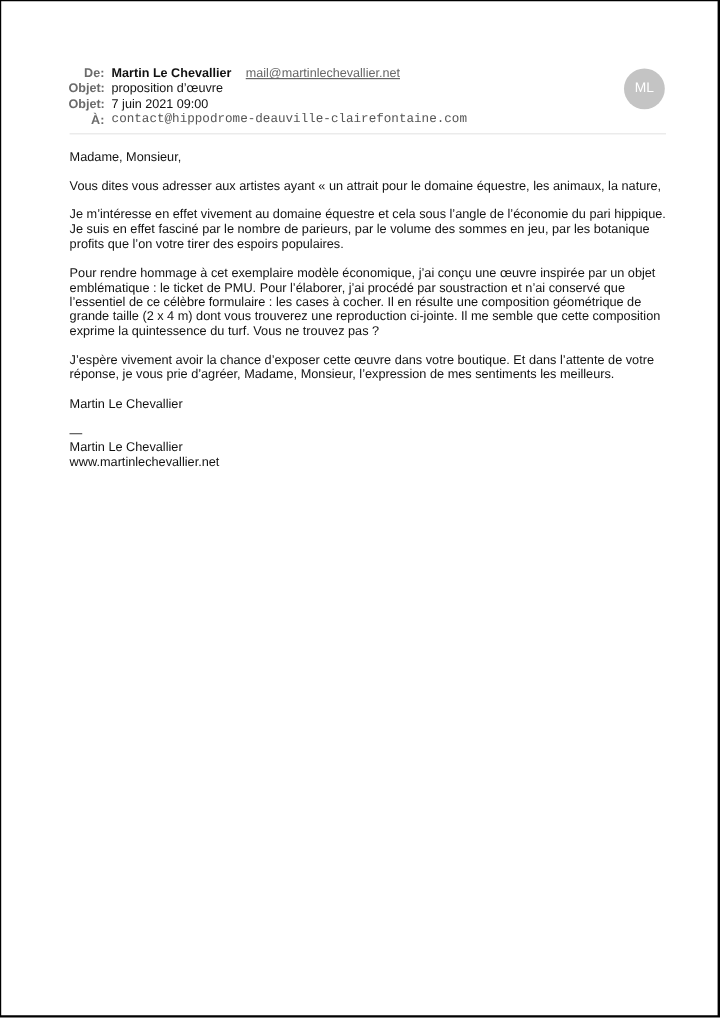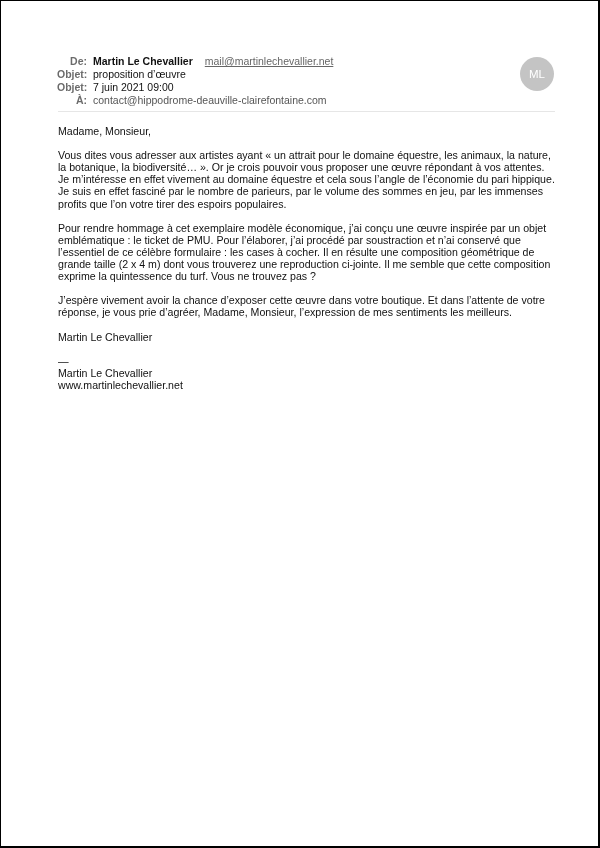--- a/index.html
+++ b/index.html
@@ -50,7 +50,7 @@
     .hval { color: #111; }
     .hval.bold { font-weight: bold; }
     .hmail { color: #666; margin-left: 12px; text-decoration: underline; }
-    .hval.grey { color: #555; }
+    .hval.grey { color: #555; font-family: Liberation Mono, monospace; }
     .avatar {
       position: absolute;
       left: 519px;

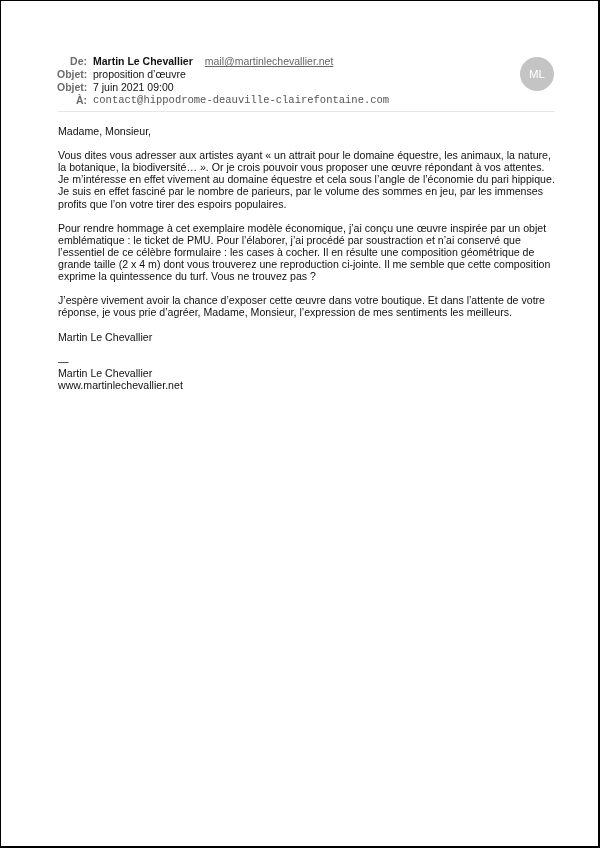--- a/index.html
+++ b/index.html
@@ -123,7 +123,7 @@
 
     <p>
       <span>Vous dites vous adresser aux artistes ayant « un attrait pour le domaine équestre, les animaux, la nature,</span><br>
-      <span>la botanique, la biodiversité… ». Or je crois pouvoir vous proposer une œuvre répondant à vos attentes.</span><br>
+      <br>
       <span>Je m’intéresse en effet vivement au domaine équestre et cela sous l’angle de l’économie du pari hippique.</span><br>
       <span>Je suis en effet fasciné par le nombre de parieurs, par le volume des sommes en jeu, par les immenses</span><br>
       <span>profits que l’on votre tirer des espoirs populaires.</span>

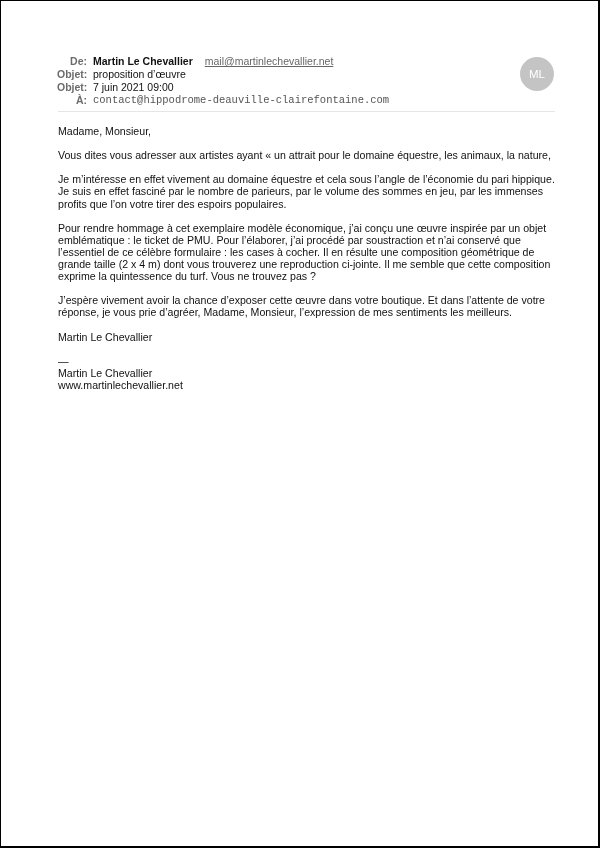--- a/index.html
+++ b/index.html
@@ -125,7 +125,7 @@
       <span>Vous dites vous adresser aux artistes ayant « un attrait pour le domaine équestre, les animaux, la nature,</span><br>
       <br>
       <span>Je m’intéresse en effet vivement au domaine équestre et cela sous l’angle de l’économie du pari hippique.</span><br>
-      <span>Je suis en effet fasciné par le nombre de parieurs, par le volume des sommes en jeu, par les immenses</span><br>
+      <span>Je suis en effet fasciné par le nombre de parieurs, par le volume des sommes en jeu, par les botanique</span><br>
       <span>profits que l’on votre tirer des espoirs populaires.</span>
     </p>
 

